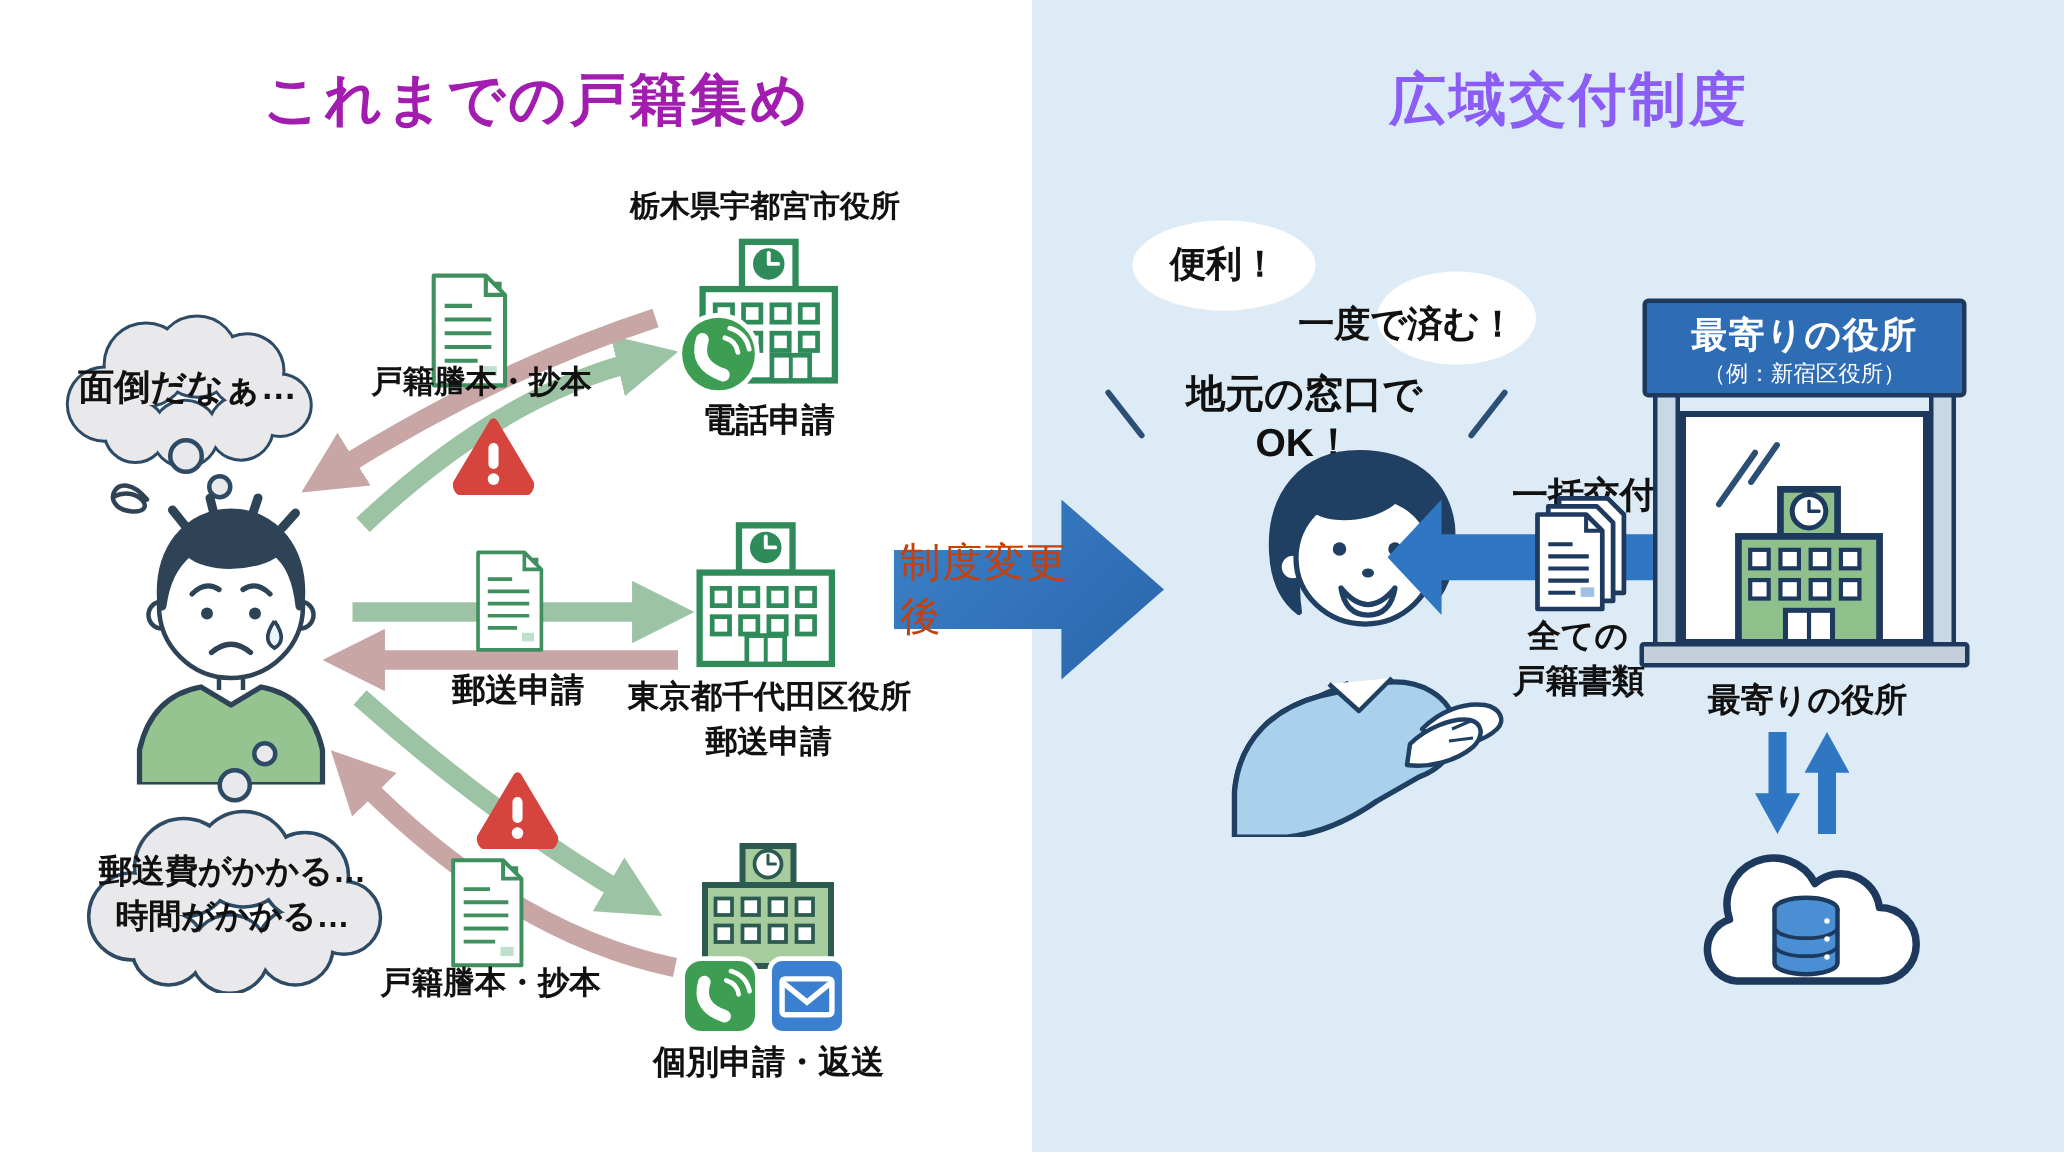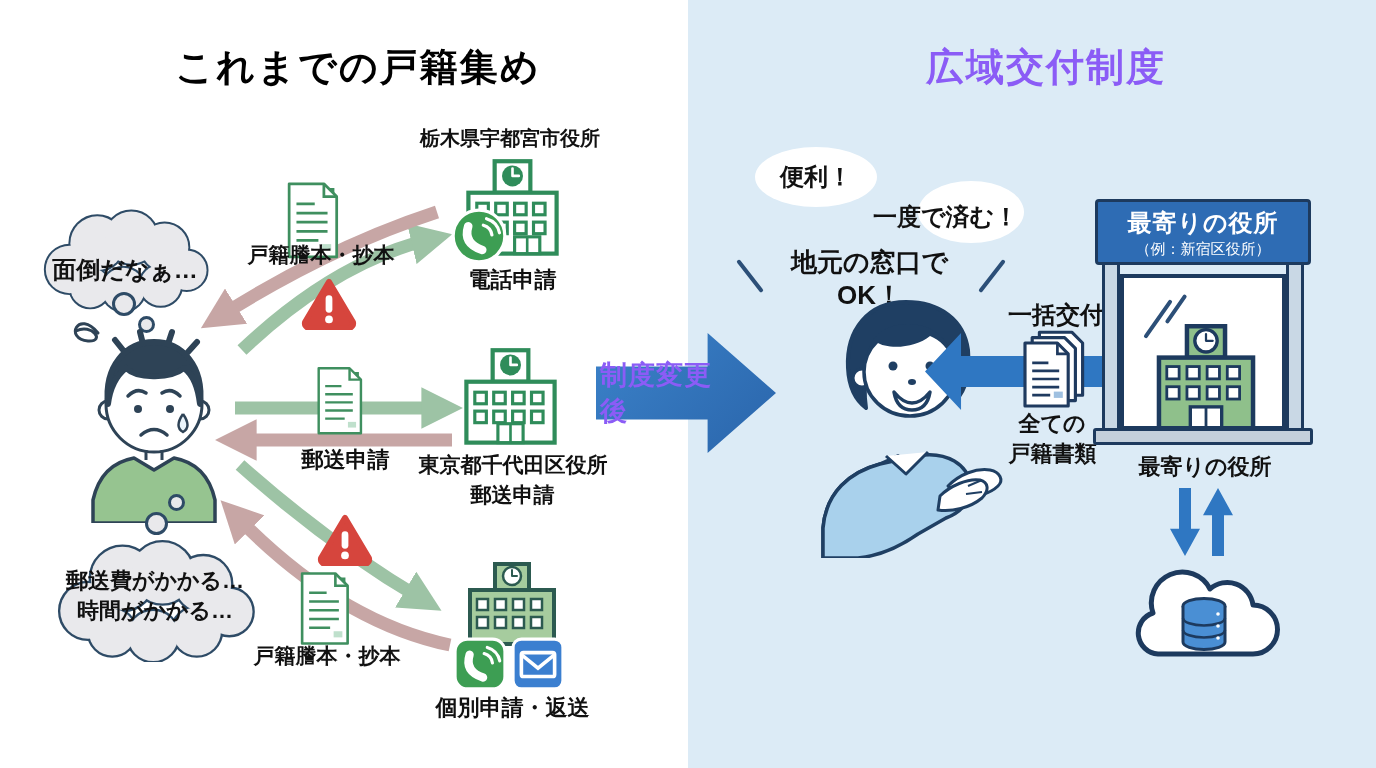--- a/index.html
+++ b/index.html
@@ -8,7 +8,7 @@
   .abs{position:absolute;}
   .right-bg{left:688px;top:0;width:688px;height:768px;background:#dcebf6;}
   .lbl{font-weight:bold;color:#111;text-align:center;line-height:1.25;}
-  .title-left{left:168px;top:44px;width:380px;font-size:38px;font-weight:bold;color:#000000;letter-spacing:2px;}
+  .title-left{left:168px;top:44px;width:380px;font-size:38px;font-weight:bold;color:#a21caf;letter-spacing:2px;}
   .title-right{left:916px;top:44px;width:260px;font-size:38px;font-weight:bold;color:#8b5cf6;letter-spacing:2px;}
   .bubble-text{position:absolute;width:100%;text-align:center;font-weight:bold;color:#111;}
   .tail-dot{border-radius:50%;background:#e9e9ec;border:3px solid #2e4b66;}

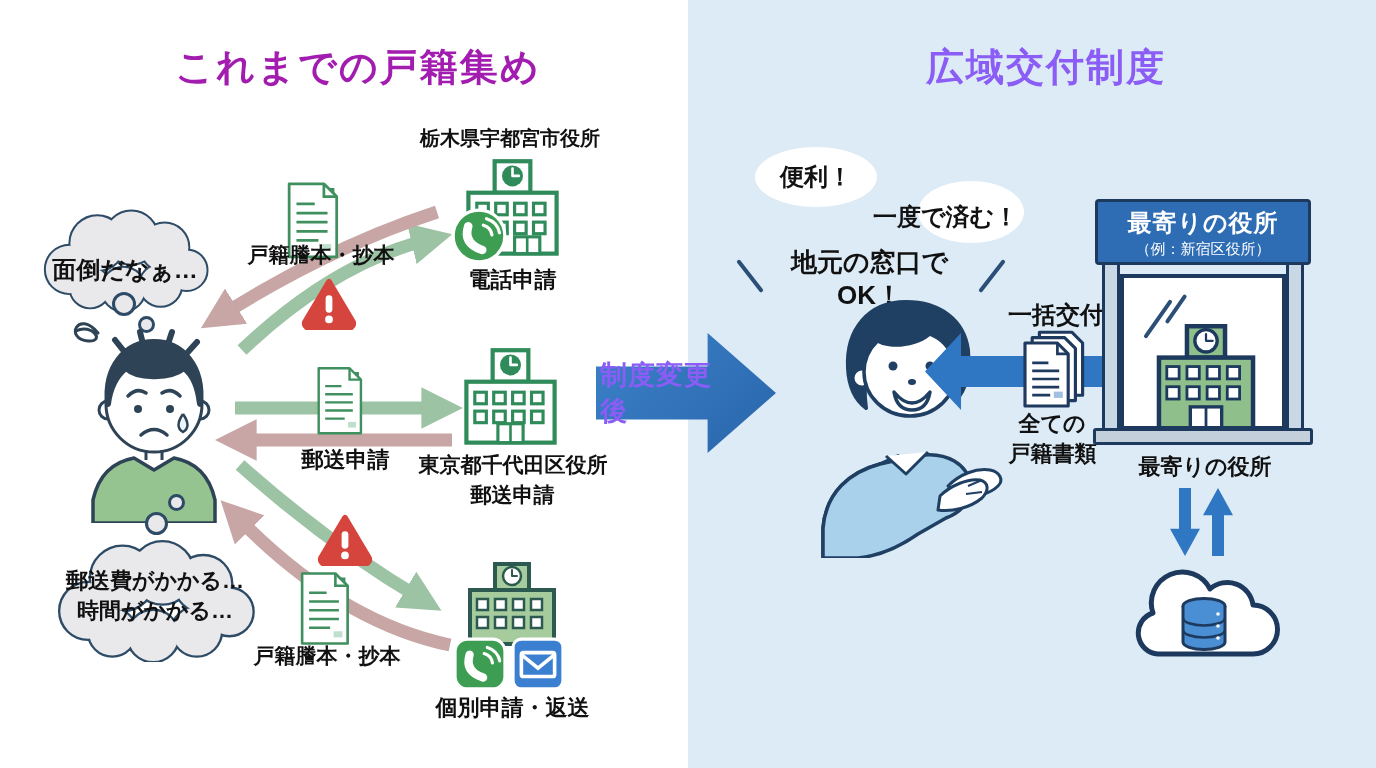--- a/index.html
+++ b/index.html
@@ -263,7 +263,7 @@
   <div class="abs w-ellipse" style="left:755px;top:147px;width:122px;height:60px;"></div>
   <div class="abs lbl" style="left:760px;top:162px;width:112px;font-size:24px;">便利！</div>
   <div class="abs w-ellipse" style="left:918px;top:181px;width:106px;height:62px;"></div>
-  <div class="abs lbl" style="left:858px;top:202px;width:160px;font-size:24px;text-align:right;">一度で済む！</div>
+  <div class="abs lbl" style="left:858px;top:202px;width:160px;font-size:24px;">一度で済む！</div>
   <div class="abs lbl" style="left:762px;top:246px;width:215px;font-size:26px;">地元の窓口でOK！</div>
   <div class="abs slash" style="left:748px;top:256px;height:40px;transform:rotate(-38deg);"></div>
   <div class="abs slash" style="left:990px;top:256px;height:40px;transform:rotate(38deg);"></div>

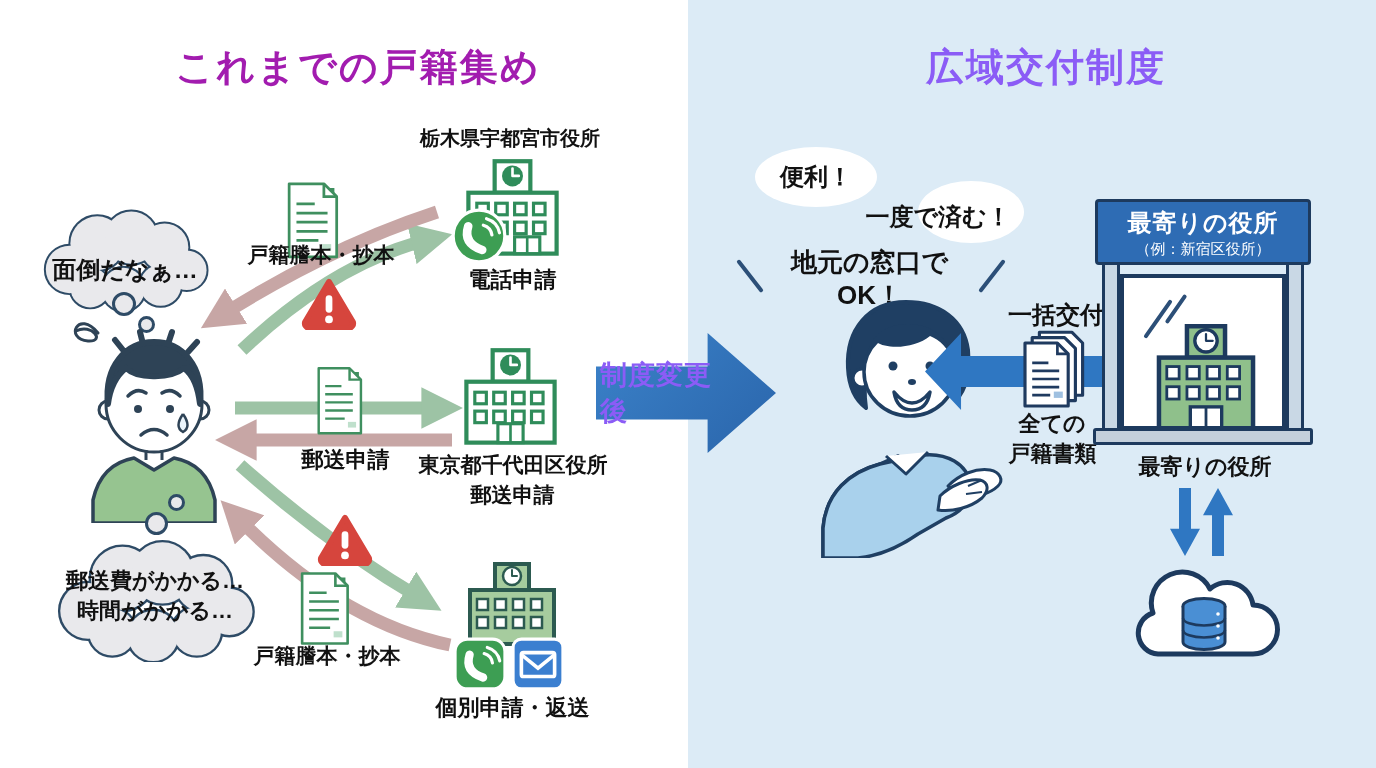--- a/index.html
+++ b/index.html
@@ -85,7 +85,7 @@
           <circle cx="76" cy="108" r="25"></circle>
       </g>
     </svg>
-    <div class="bubble-text" style="top:42px;font-size:24px;margin-top:12px;">面倒だなぁ…</div>
+    <div class="bubble-text" style="top:42px;font-size:24px;">面倒だなぁ…</div>
   </div>
   <div class="abs tail-dot" style="left:112px;top:292px;width:18px;height:18px;"></div>
   <div class="abs tail-dot" style="left:138px;top:316px;width:11px;height:11px;"></div>

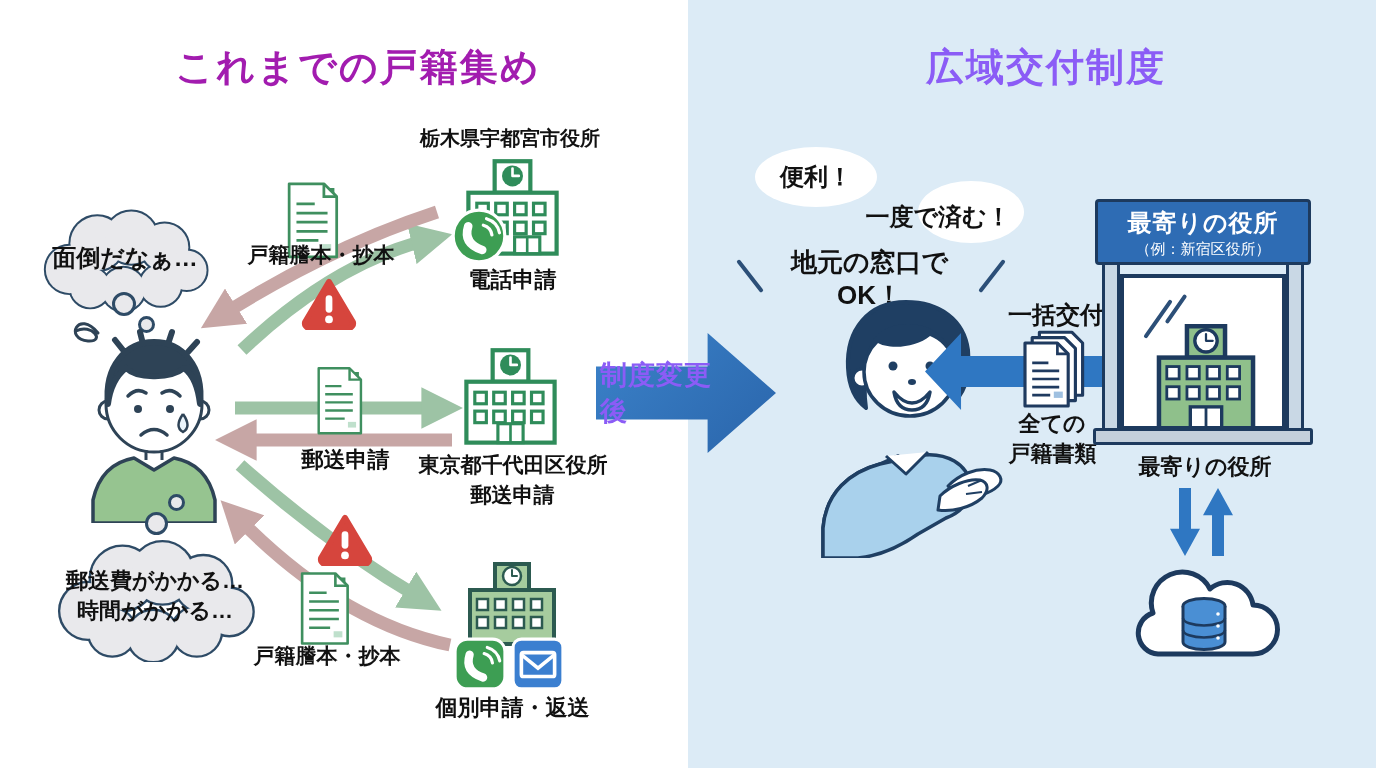--- a/index.html
+++ b/index.html
@@ -286,7 +286,7 @@
   </svg>
 
   <div class="abs blue-left-arrow"></div>
-  <div class="abs lbl" style="left:1006px;top:300px;width:100px;font-size:24px;">一括交付</div>
+  <div class="abs lbl" style="left:1006px;top:316px;width:100px;font-size:24px;">一括交付</div>
   <svg class="abs" style="left:1016px;top:328px;" width="72" height="84" viewBox="0 0 80 92">
     <g fill="#fff" stroke="#1f3a5f" stroke-width="3.5" stroke-linejoin="round">
       <path d="M26 4 h36 l12 12 v58 h-48 z"></path>

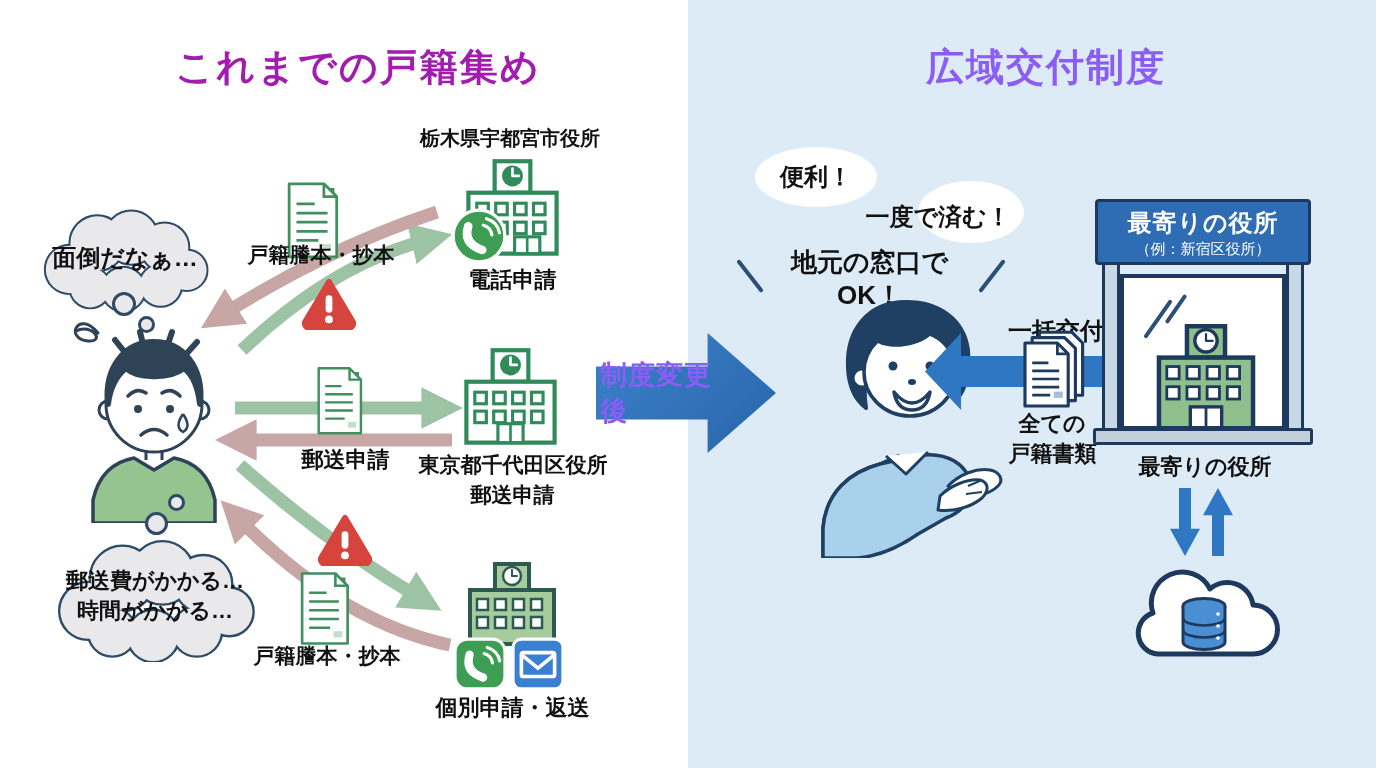--- a/index.html
+++ b/index.html
@@ -18,7 +18,7 @@
      background:linear-gradient(135deg,#3b82c9,#2a65ab);
      clip-path:polygon(0 28%,62% 28%,62% 0,100% 50%,62% 100%,62% 72%,0 72%);}
   .transition-label{left:600px;top:333px;width:112px;height:120px;display:flex;align-items:center;justify-content:center;
-     color:#8b5cf6;font-size:27px;font-weight:bold;letter-spacing:1px;}
+     color:#c2410c;font-size:27px;font-weight:normal;letter-spacing:1px;}
   .blue-left-arrow{left:925px;top:333px;width:212px;height:77px;background:#2f77c2;
      clip-path:polygon(0 50%,17% 0,17% 30%,100% 30%,100% 70%,17% 70%,17% 100%);}
   .arrow-down{left:1170px;top:488px;width:30px;height:68px;background:#2f77c2;

